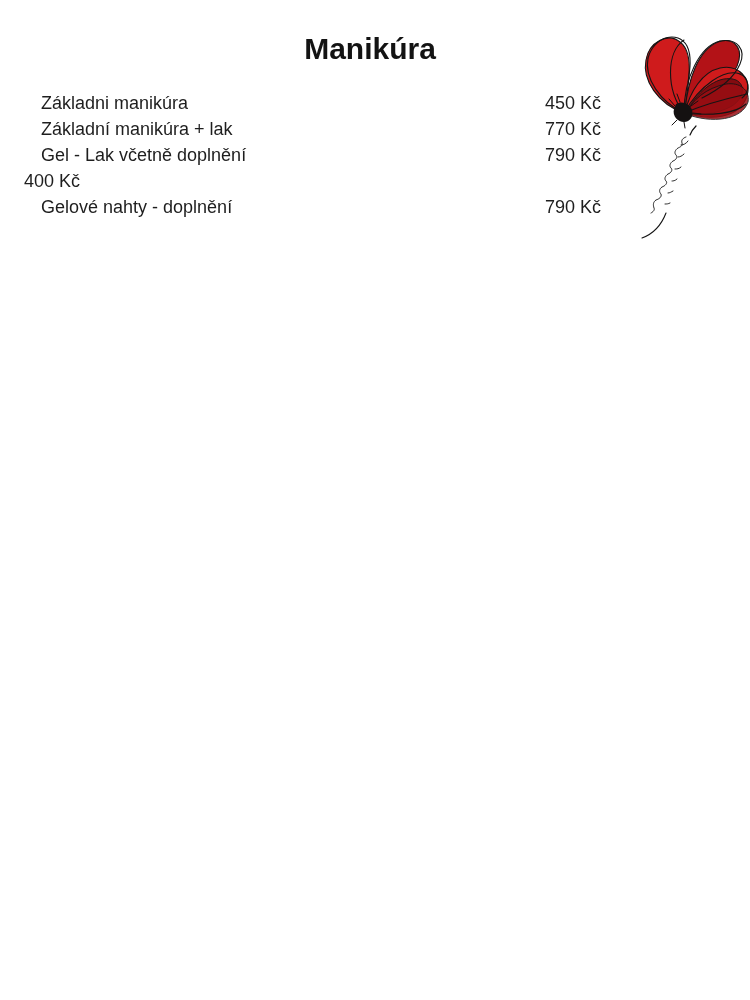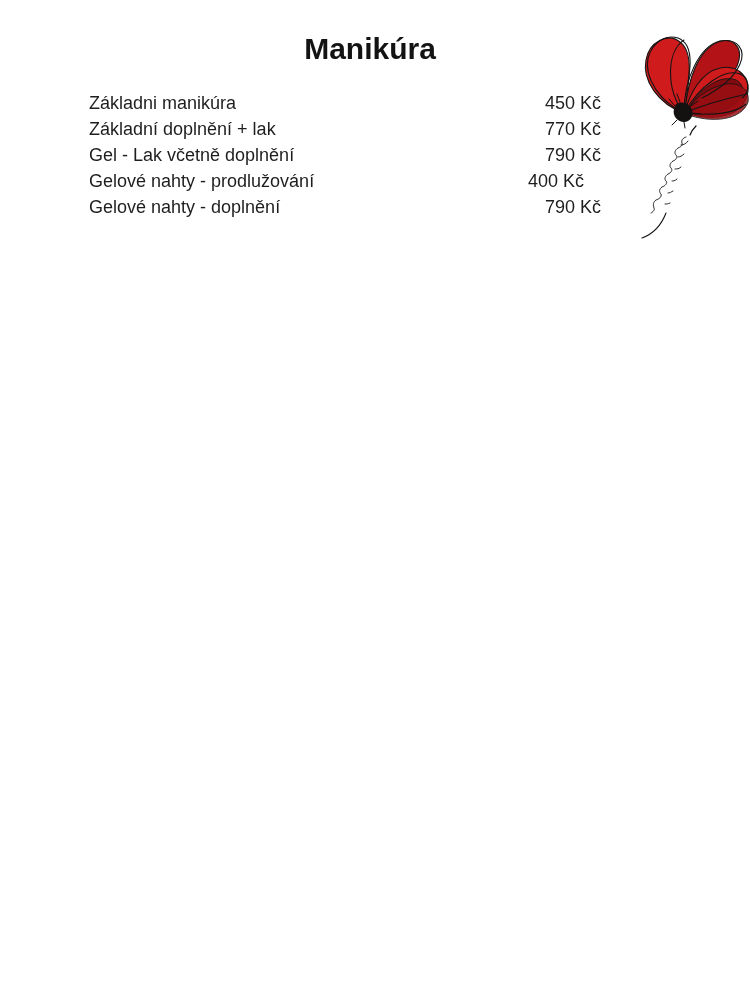--- a/index.html
+++ b/index.html
@@ -39,7 +39,6 @@
     font-size: 18px;
     line-height: 26px;
     color: #1e1e1e;
-    margin-left: 48px;
   }
   .price-row .service-label {
     flex: 1 1 auto;

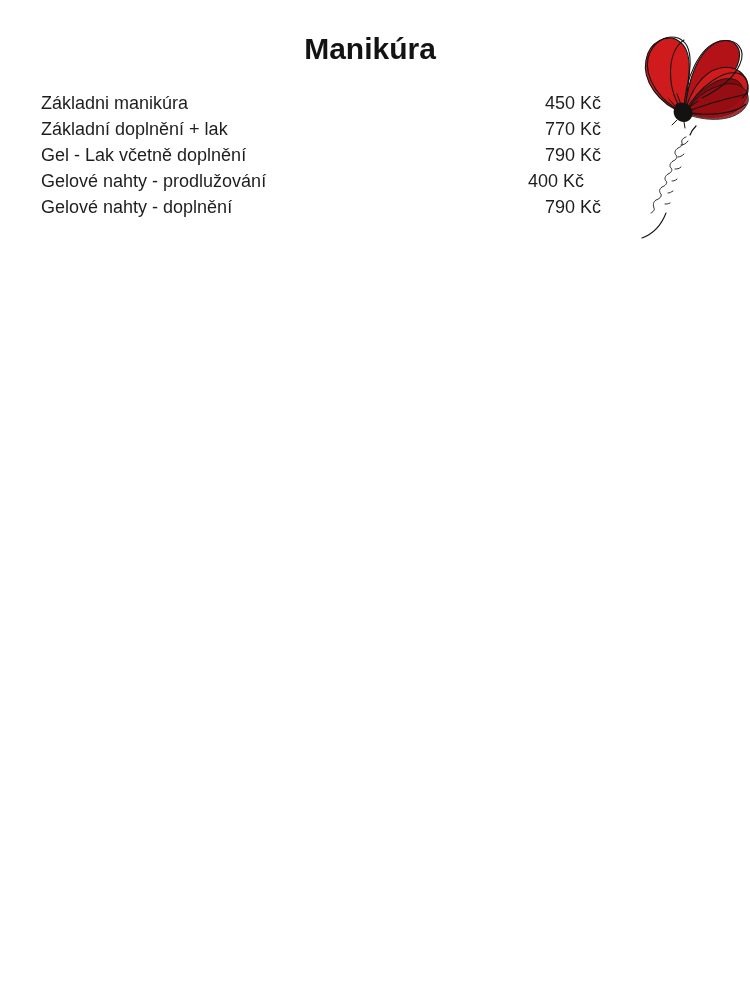--- a/index.html
+++ b/index.html
@@ -72,7 +72,7 @@
     <span class="service-price">450 Kč</span>
   </div>
   <div class="price-row">
-    <span class="service-label">Základní doplnění + lak</span>
+    <span class="service-label">Základní manikúra + lak</span>
     <span class="service-price">770 Kč</span>
   </div>
   <div class="price-row">

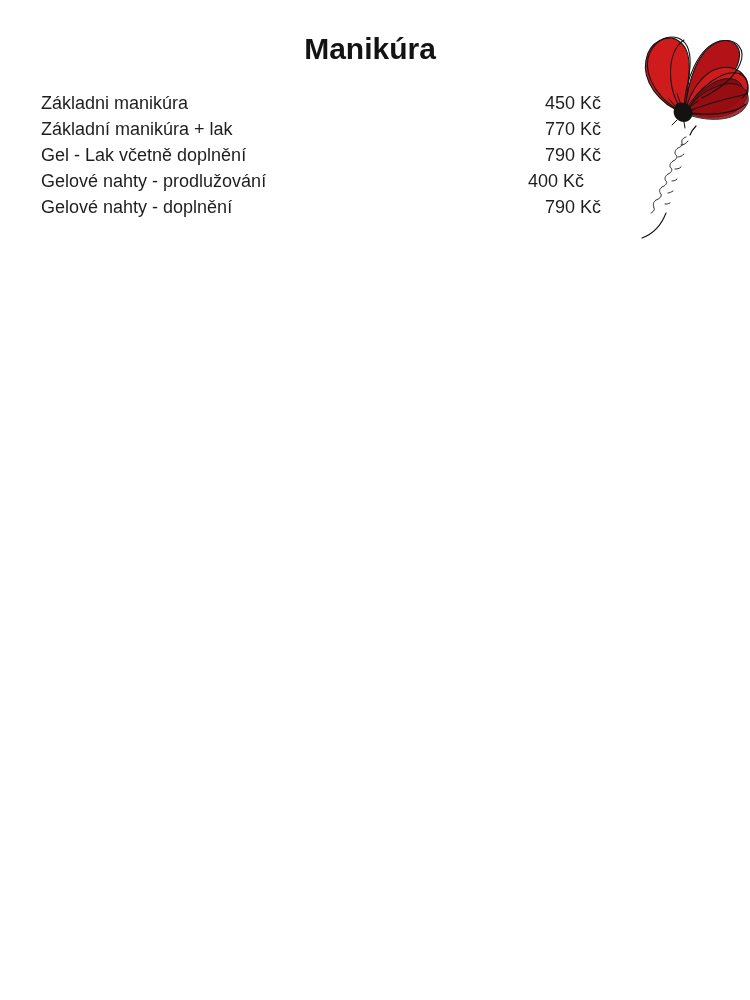--- a/index.html
+++ b/index.html
@@ -80,7 +80,6 @@
     <span class="service-price">790 Kč</span>
   </div>
   <div class="price-row">
-    <span class="service-label">Gelové nahty - prodlužování</span>
     <span class="service-price">400 Kč</span>
   </div>
   <div class="price-row">

